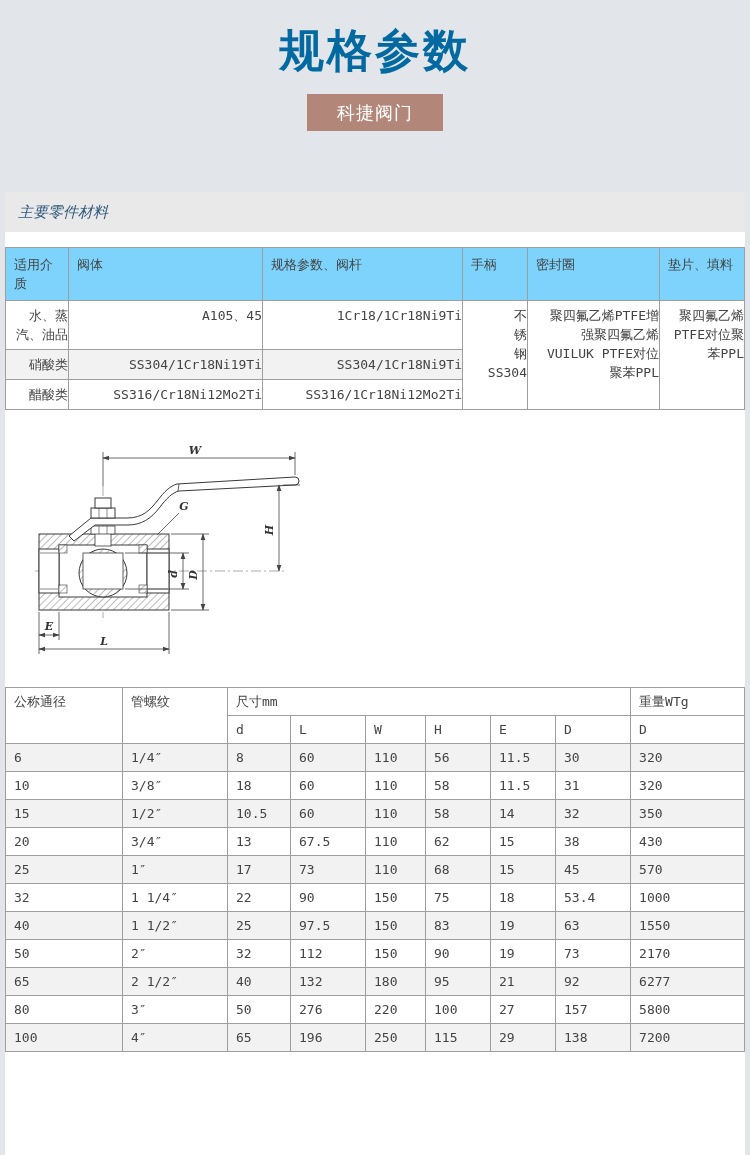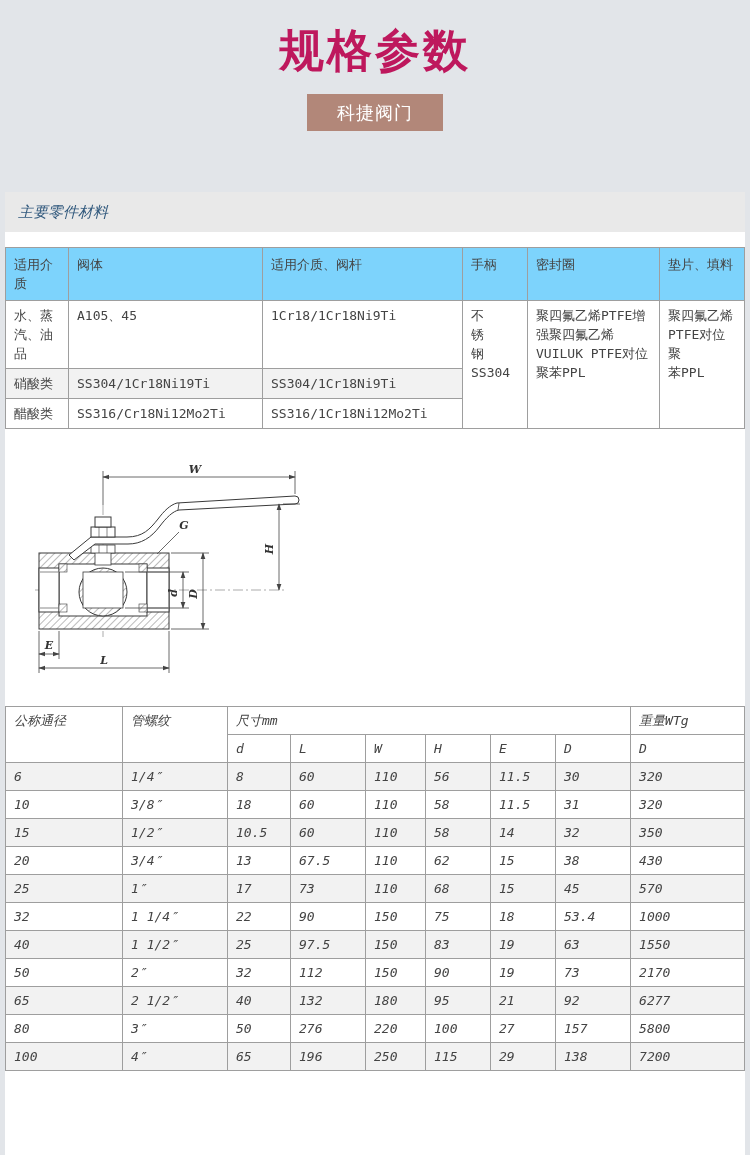--- a/index.html
+++ b/index.html
@@ -12,7 +12,7 @@
   .title{
     margin:0;padding-top:24px;text-align:center;
     font-family:"DejaVu Serif","Liberation Serif",serif;
-    font-weight:700;font-size:45px;line-height:1.2;color:#be185d;letter-spacing:3px;
+    font-weight:700;font-size:45px;line-height:1.2;color:#0369a1;letter-spacing:3px;
   }
   .badge{
     width:136px;height:37px;margin:16px auto 0;

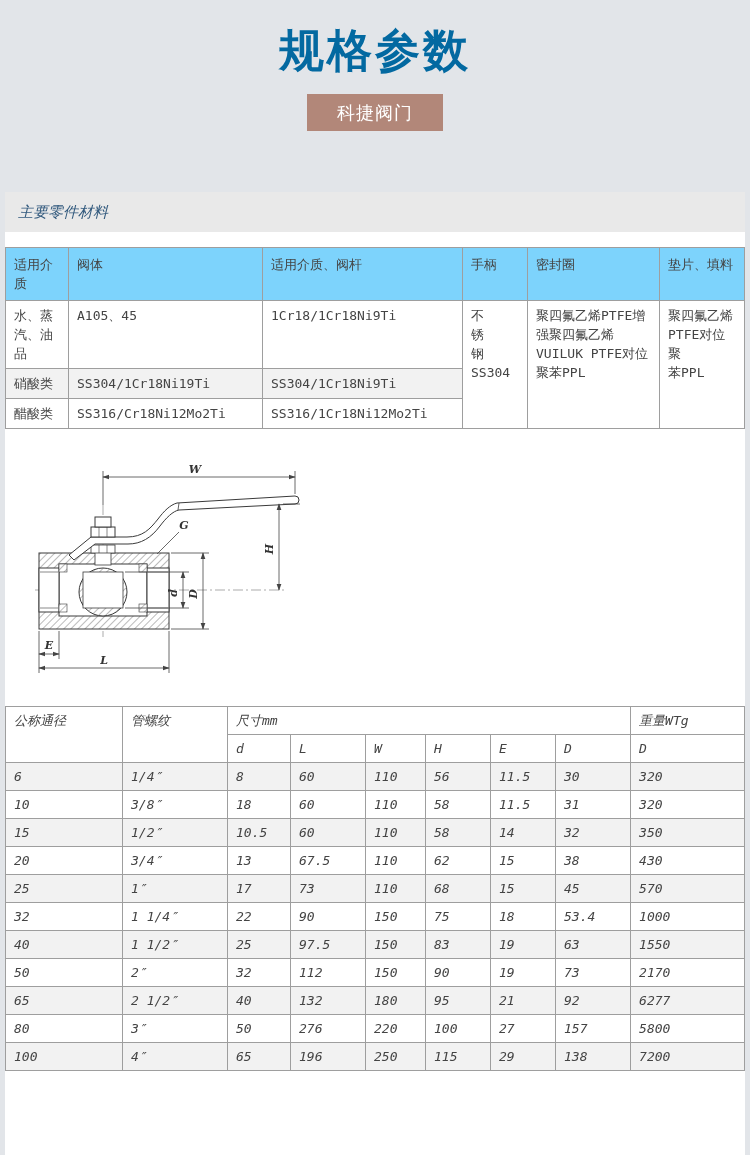--- a/index.html
+++ b/index.html
@@ -83,7 +83,7 @@
         <tr>
           <th>适用介质</th>
           <th>阀体</th>
-          <th>适用介质、阀杆</th>
+          <th>规格参数、阀杆</th>
           <th>手柄</th>
           <th>密封圈</th>
           <th>垫片、填料</th>

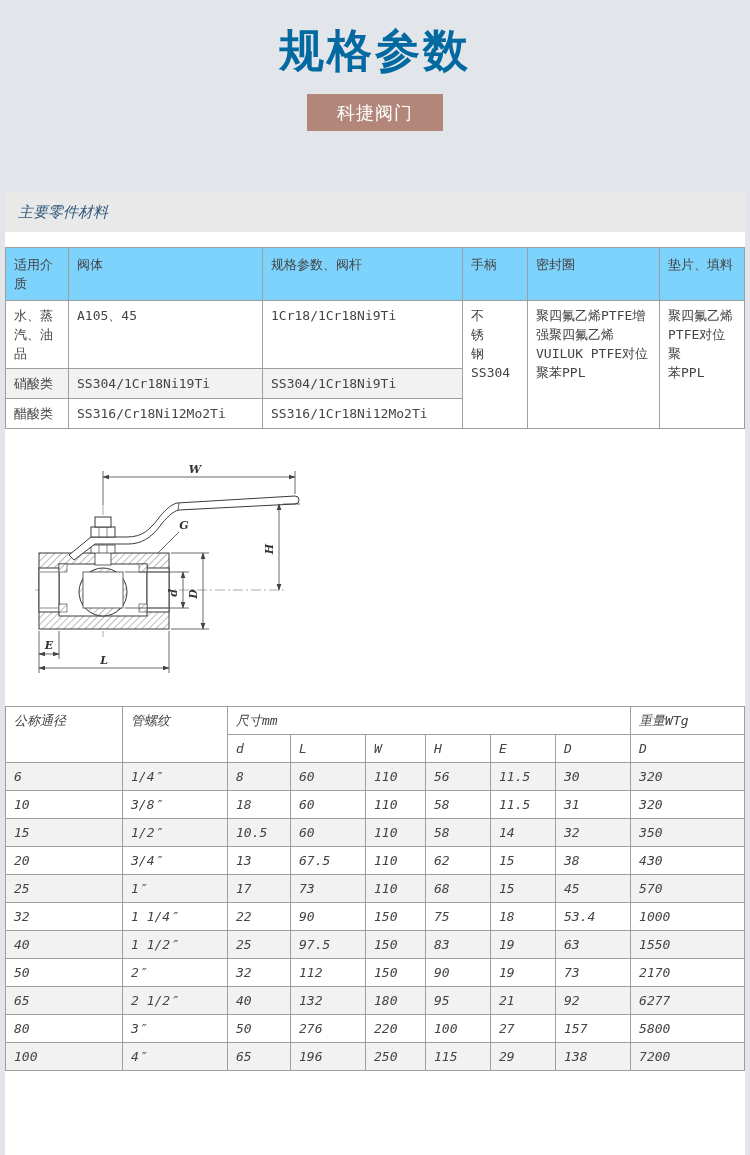--- a/index.html
+++ b/index.html
@@ -42,7 +42,7 @@
   }
   .materials{margin:15px 0 18px;}
   .materials th{padding:7px 8px;height:36px;line-height:19px;background:#7dd3fc;}
-  .materials td{padding:5px 8px;line-height:19px;}
+  .materials td{padding:5px 0;line-height:19px;text-align:right;}
   .materials tr.alt td{background:var(--alt-row,#f2f2f2);}
   .pre{white-space:pre-line;}
   .drawing-wrap{padding:14px 0 13px 28px;}

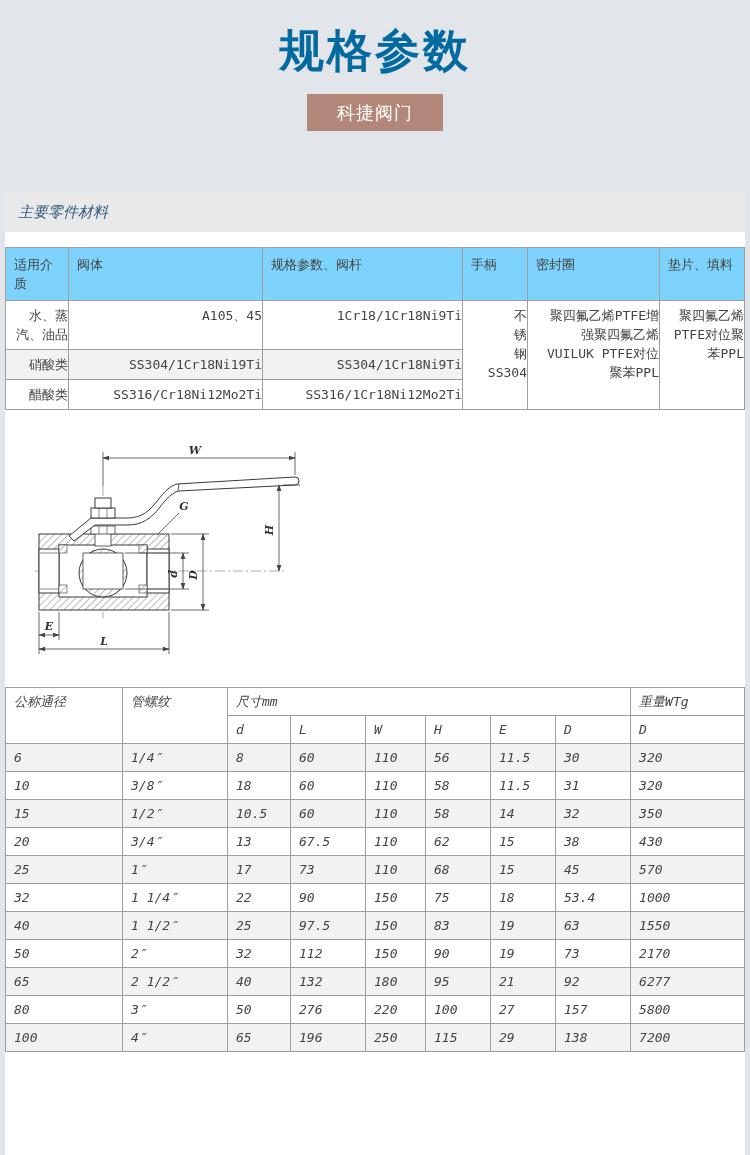--- a/index.html
+++ b/index.html
@@ -46,7 +46,7 @@
   .materials tr.alt td{background:var(--alt-row,#f2f2f2);}
   .pre{white-space:pre-line;}
   .drawing-wrap{padding:14px 0 13px 28px;}
-  .dims{margin:13px 0 0;font-style:italic;}
+  .dims{margin:13px 0 0;}
   .dims th,.dims td{padding:5px 8px;line-height:17px;height:17px;background:#fff;}
   .dims tbody tr.alt td{background:var(--alt-row,#f2f2f2);}
   svg .dimtext{

